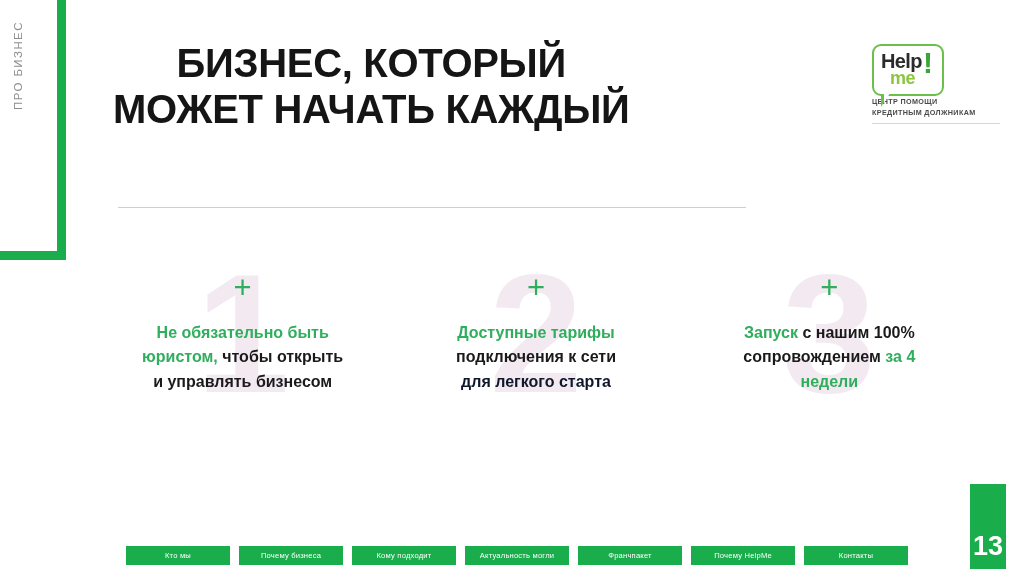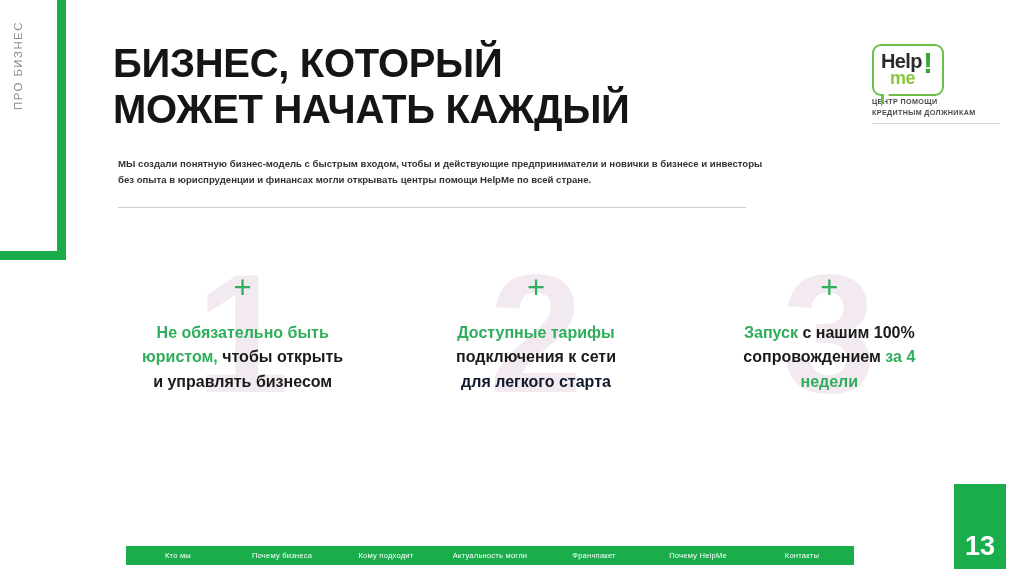--- a/index.html
+++ b/index.html
@@ -42,6 +42,7 @@
     letter-spacing:-0.3px;
     color:#151515;
     white-space:pre-line;
+    text-align:center;
   }
 
   

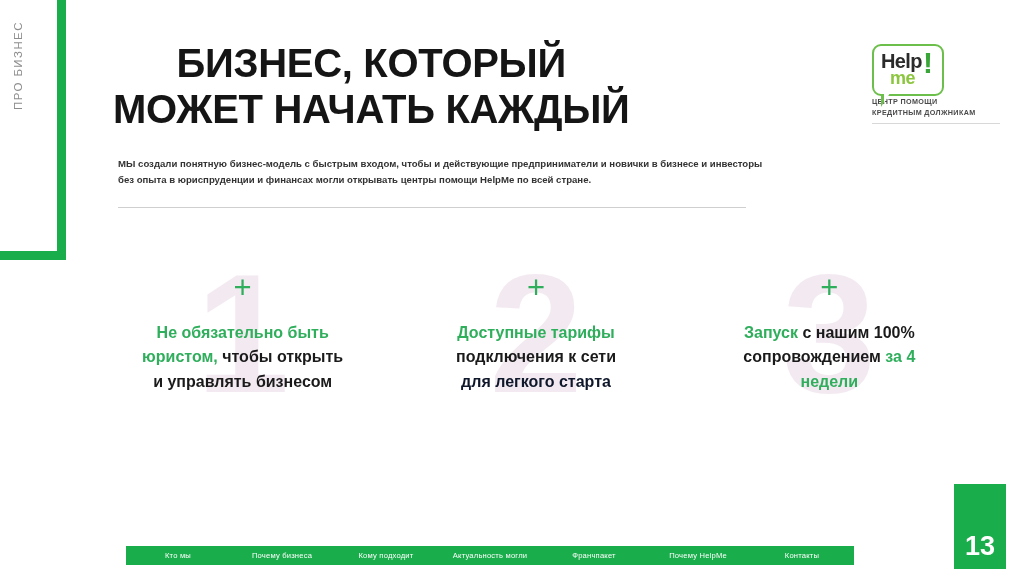--- a/index.html
+++ b/index.html
@@ -197,7 +197,6 @@
   <div class="headline">БИЗНЕС, КОТОРЫЙ
 МОЖЕТ НАЧАТЬ КАЖДЫЙ</div>
 
-  <div class="lede">МЫ создали понятную бизнес-модель с быстрым входом, чтобы и действующие предприниматели и новички в бизнесе и инвесторы без опыта в юриспруденции и финансах  могли открывать центры помощи HelpMe по всей стране.</div>
   <div class="rule"></div>
 
   <div class="logo">

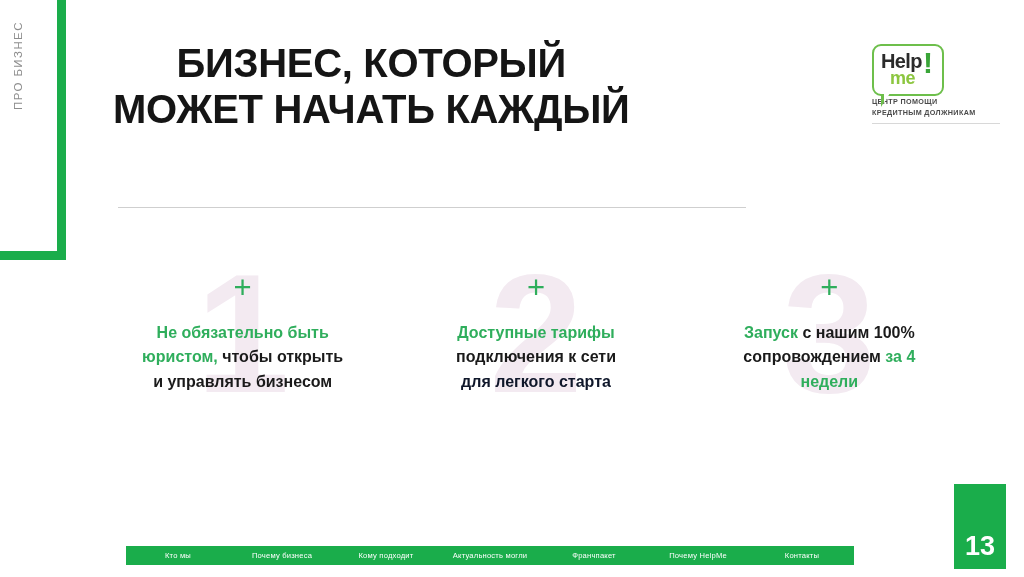--- a/index.html
+++ b/index.html
@@ -155,7 +155,7 @@
   
   .nav {
     position:absolute; left:126px; bottom:12px;
-    display:flex; 
+    display:flex; gap:9px;
   }
   .nav-btn {
     background:#1aad4b;

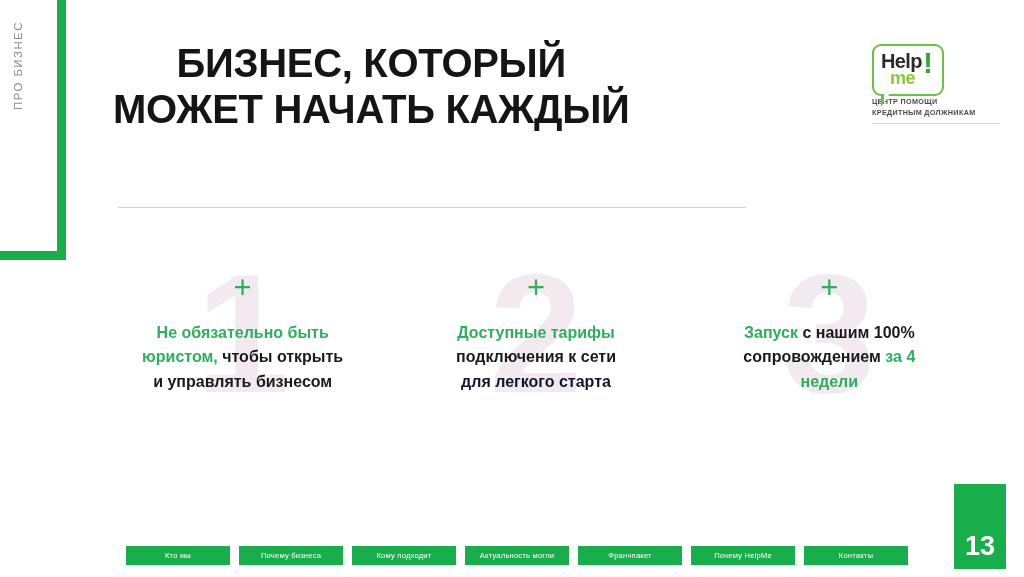--- a/index.html
+++ b/index.html
@@ -175,7 +175,7 @@
   .page-badge {
     position:absolute;
     right:18px; bottom:8px;
-    width:52px; height:85px;
+    width:36px; height:85px;
     background:#1aad4b;
     color:#ffffff;
     display:flex;

